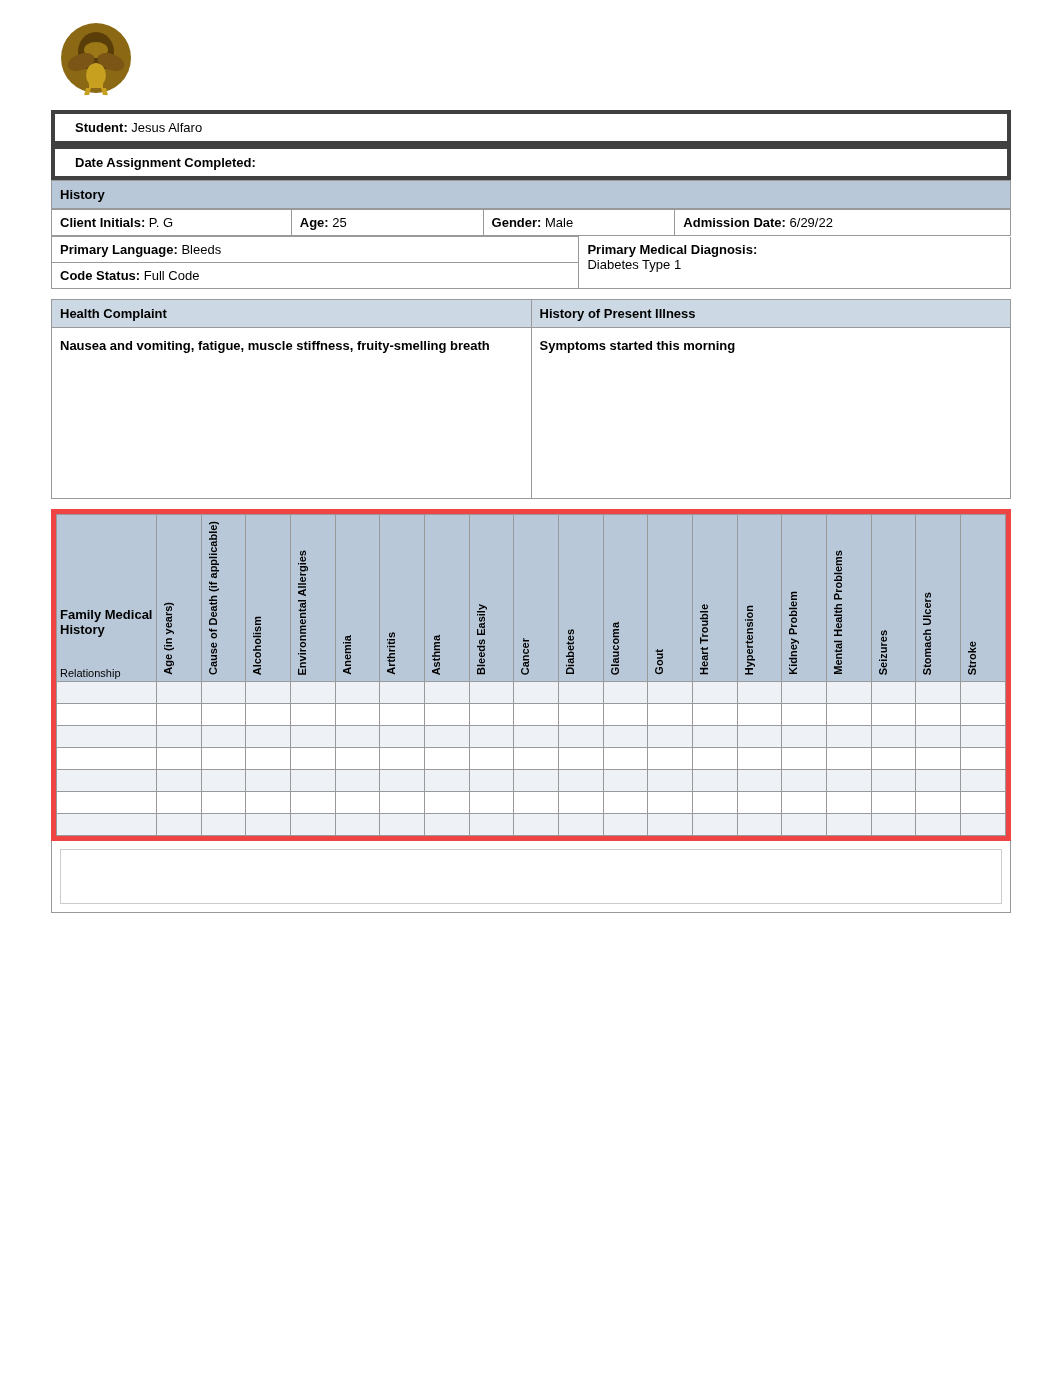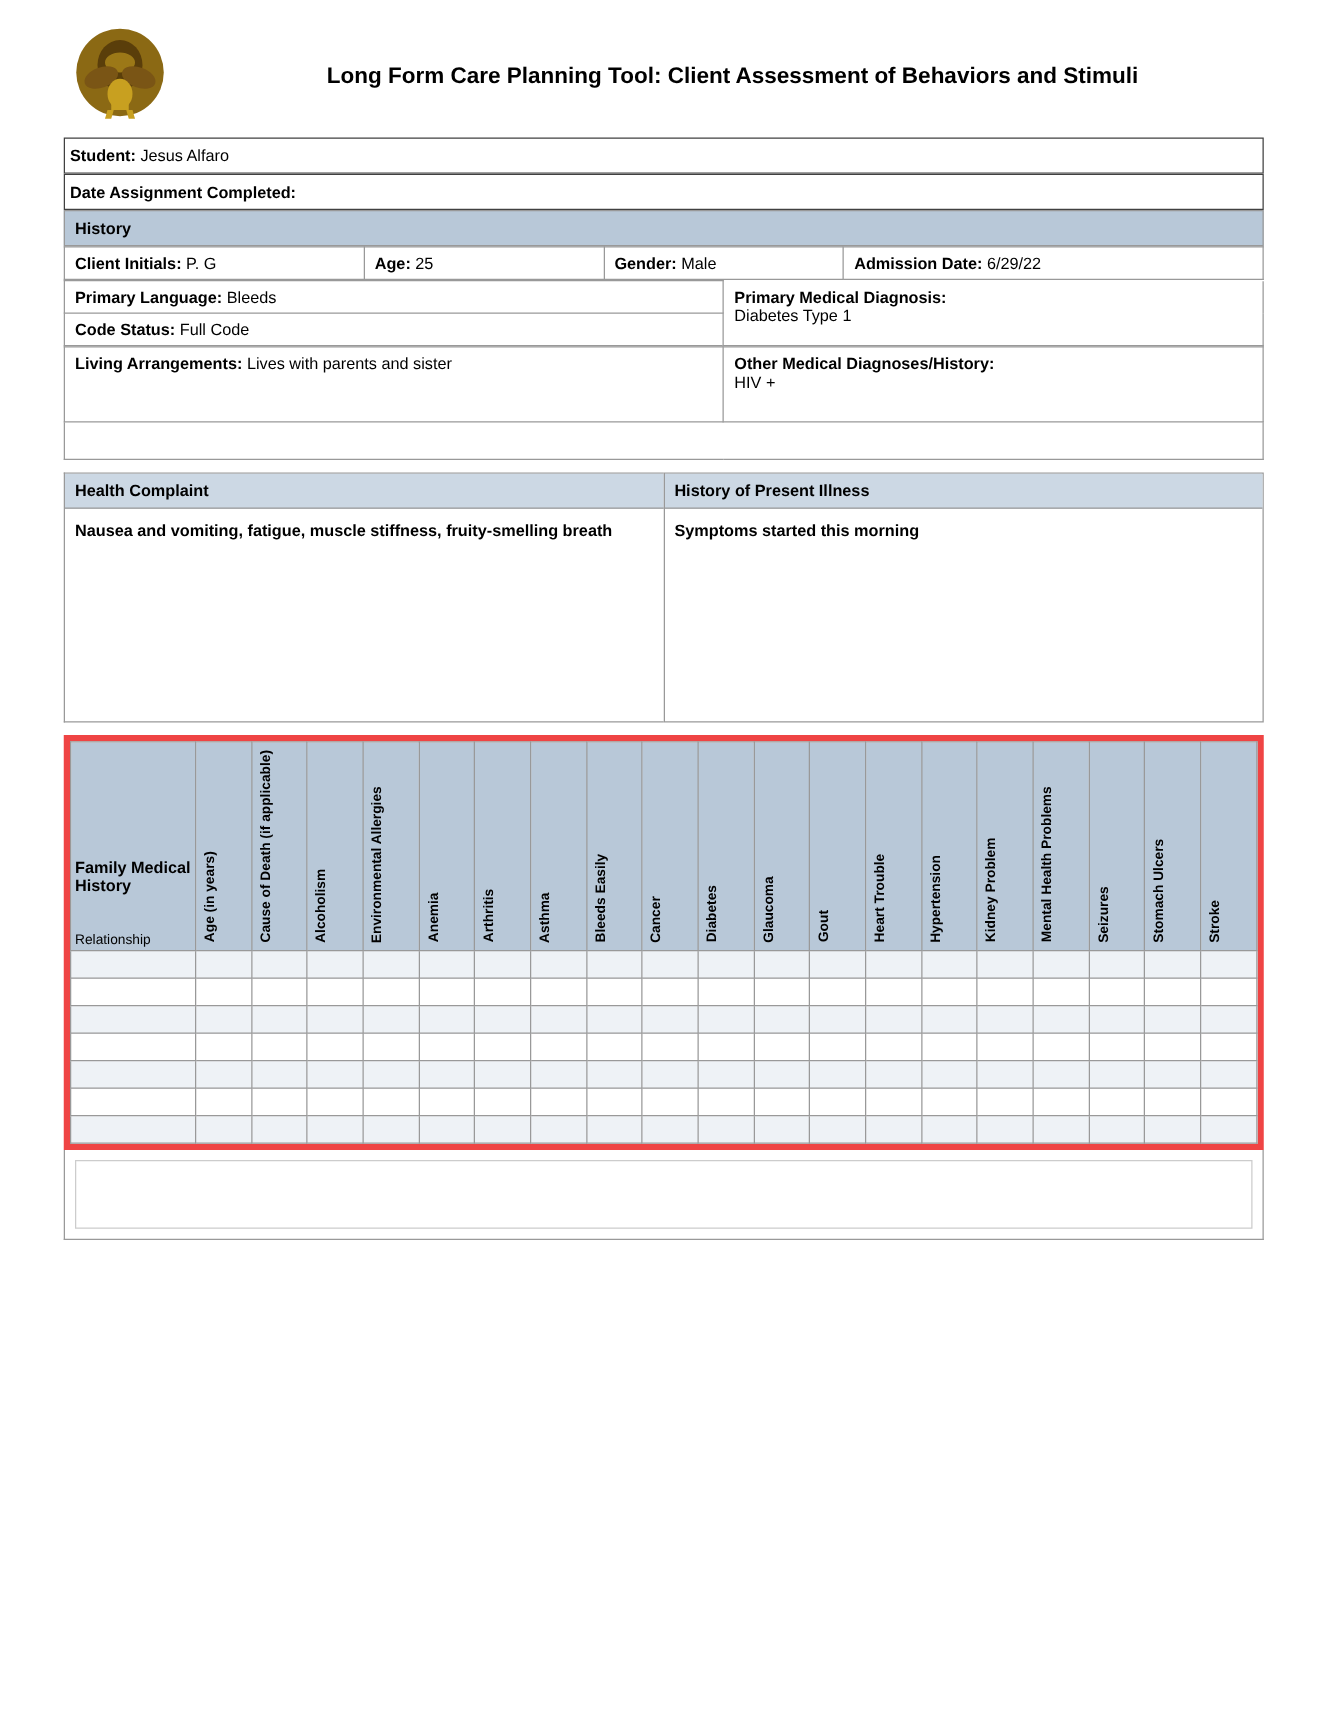--- a/index.html
+++ b/index.html
@@ -131,7 +131,6 @@
         <polygon points="55,68 50,68 52,75 57,75" fill="#c8a020"></polygon>
       </svg>
     </div>
-    <div class="title-text">Long Form Care Planning Tool: Client Assessment of Behaviors and Stimuli</div>
   </div>
 
   <div class="student-row">

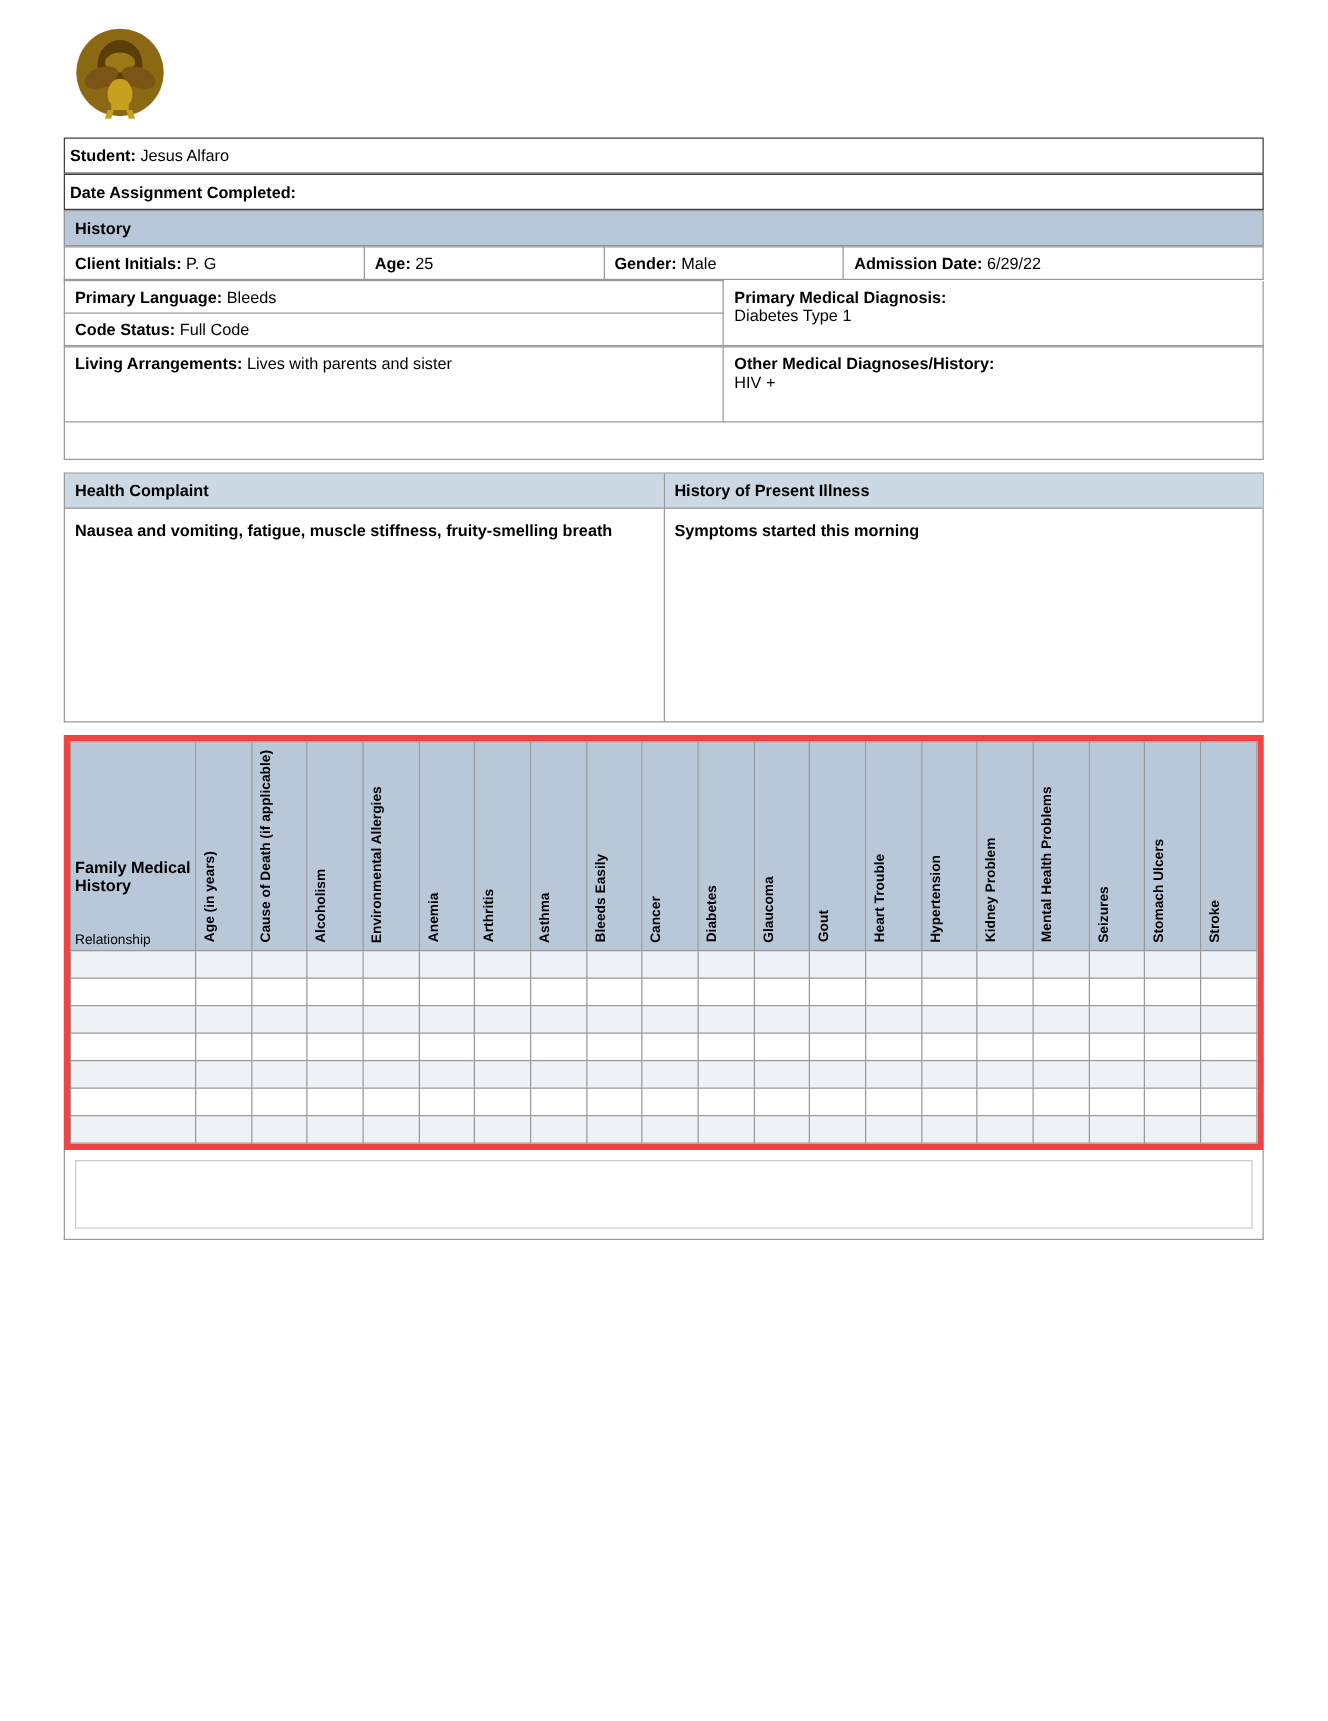--- a/index.html
+++ b/index.html
@@ -96,8 +96,8 @@
     }
     .bold { font-weight: bold; }
     .student-row, .date-row {
-      border: 1px solid #404040;
-      padding: 6px 4px;
+      border: 4px solid #404040;
+      padding: 6px 20px;
       background: #fff;
     }
     .history-header {

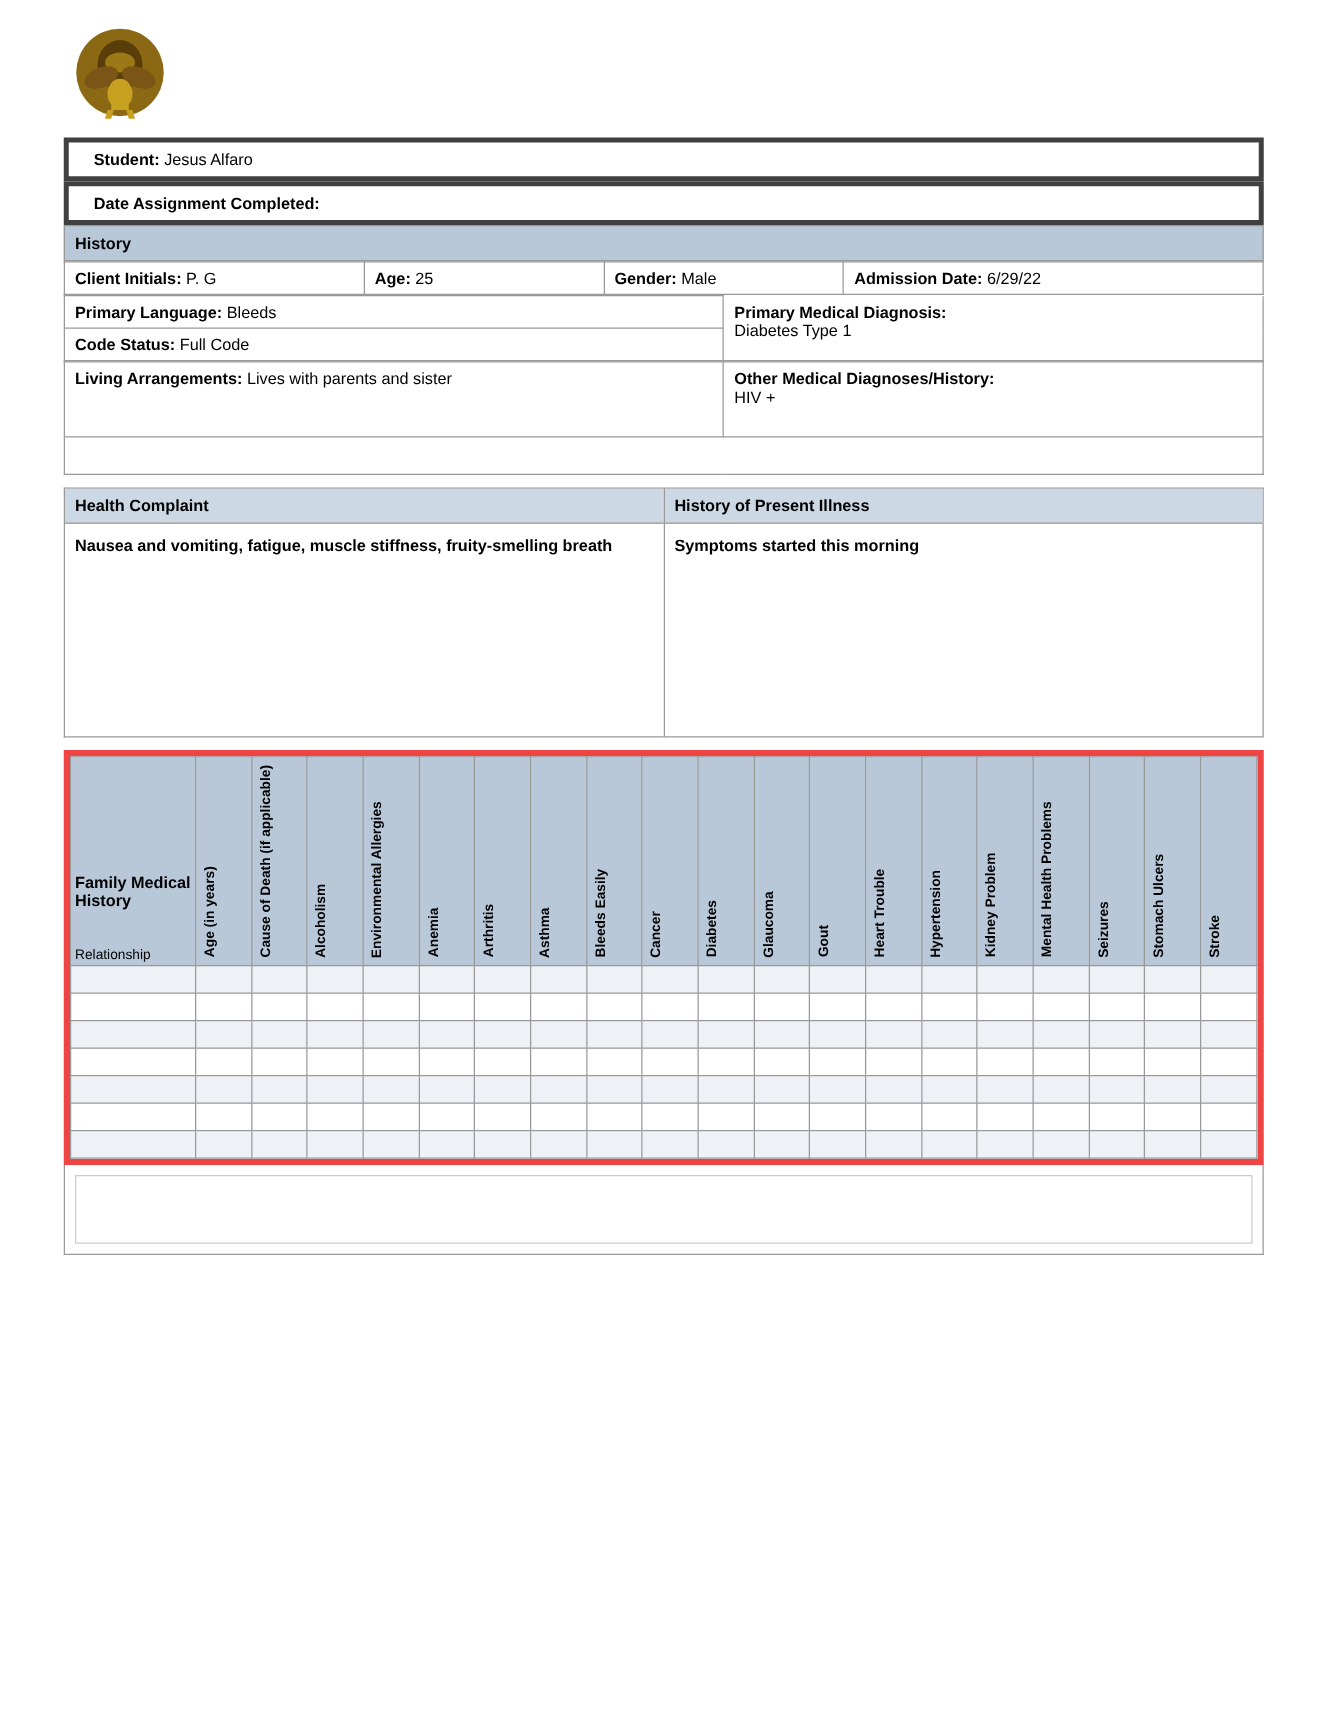--- a/index.html
+++ b/index.html
@@ -191,23 +191,6 @@
   </tbody>
     </table>
 
-  <table class="demo-table">
-    <tbody>
-        <tr>
-      <td style="width:55%; vertical-align:top; min-height:60px; height:60px;">
-        <span class="bold">Living Arrangements:</span>
-        <span>Lives with parents and sister</span>
-      </td>
-      <td style="width:45%; vertical-align:top;">
-        <span class="bold">Other Medical Diagnoses/History:</span><br>
-        <span>HIV +</span>
-      </td>
-    </tr>
-    <tr>
-      <td colspan="2" style="height:30px;">&nbsp;</td>
-    </tr>
-  </tbody>
-    </table>
 
   <div style="display:flex; width:100%; margin-top:10px;">
     <div class="cc-box" style="flex:1; border:1px solid #999; border-right: none;">

